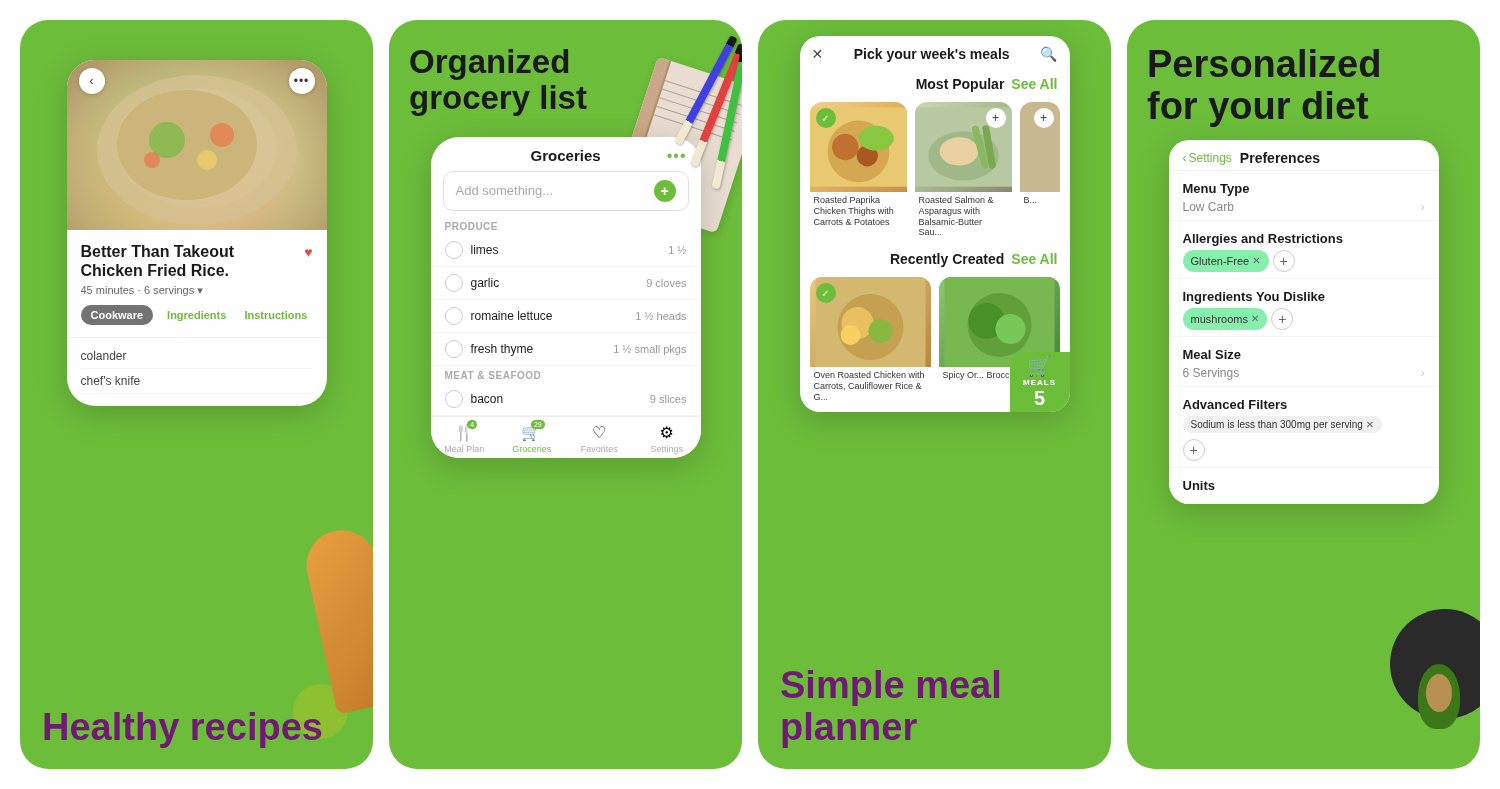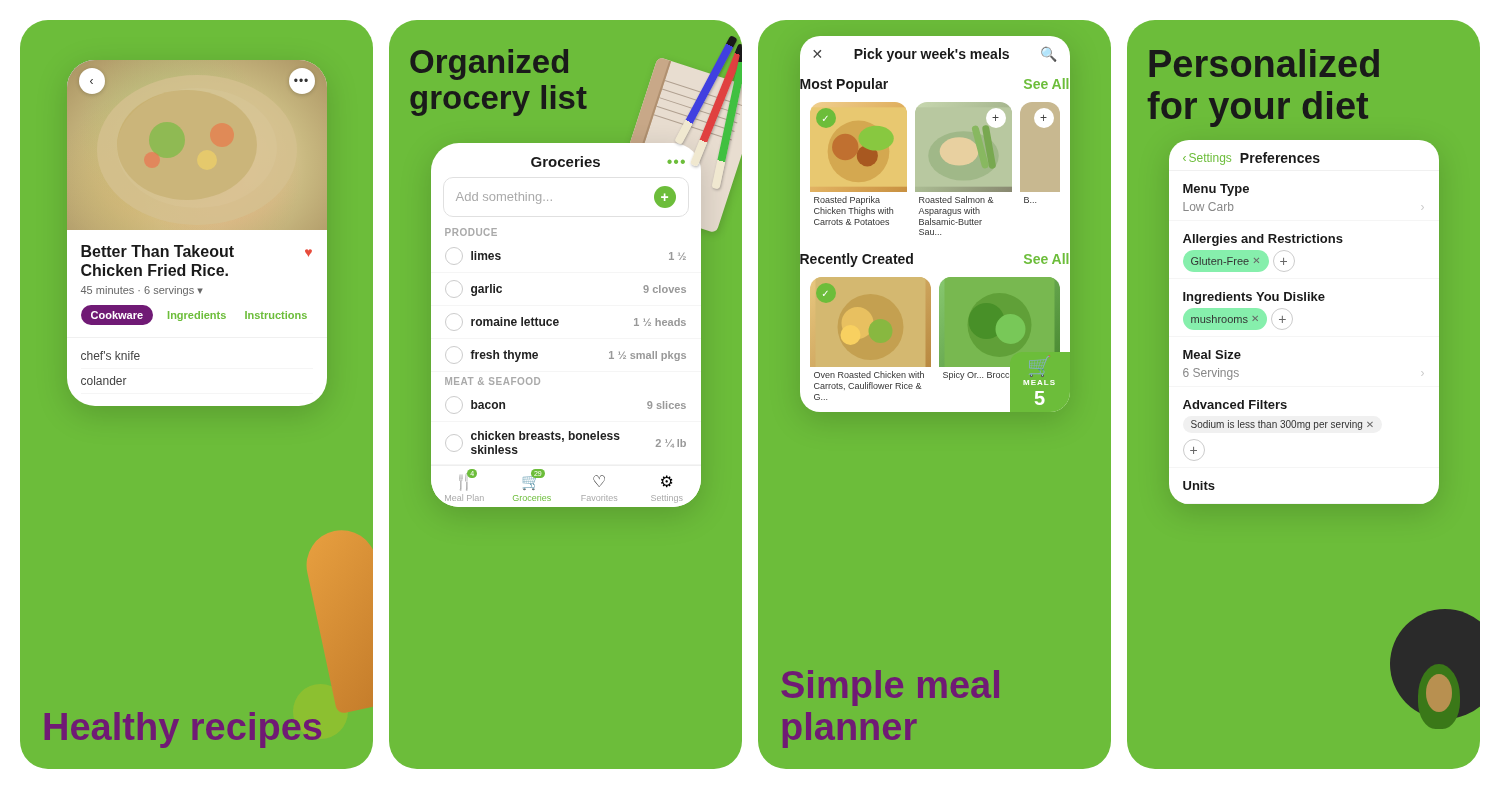--- a/index.html
+++ b/index.html
@@ -327,8 +327,8 @@
     .section-header-row {
       display: flex;
       align-items: center;
-      justify-content: space-between;
-      padding: 4px 0;
+      justify-content: flex-end;
+      padding: 4px 12px;
       gap: 7px;
     }
     .section-heading {

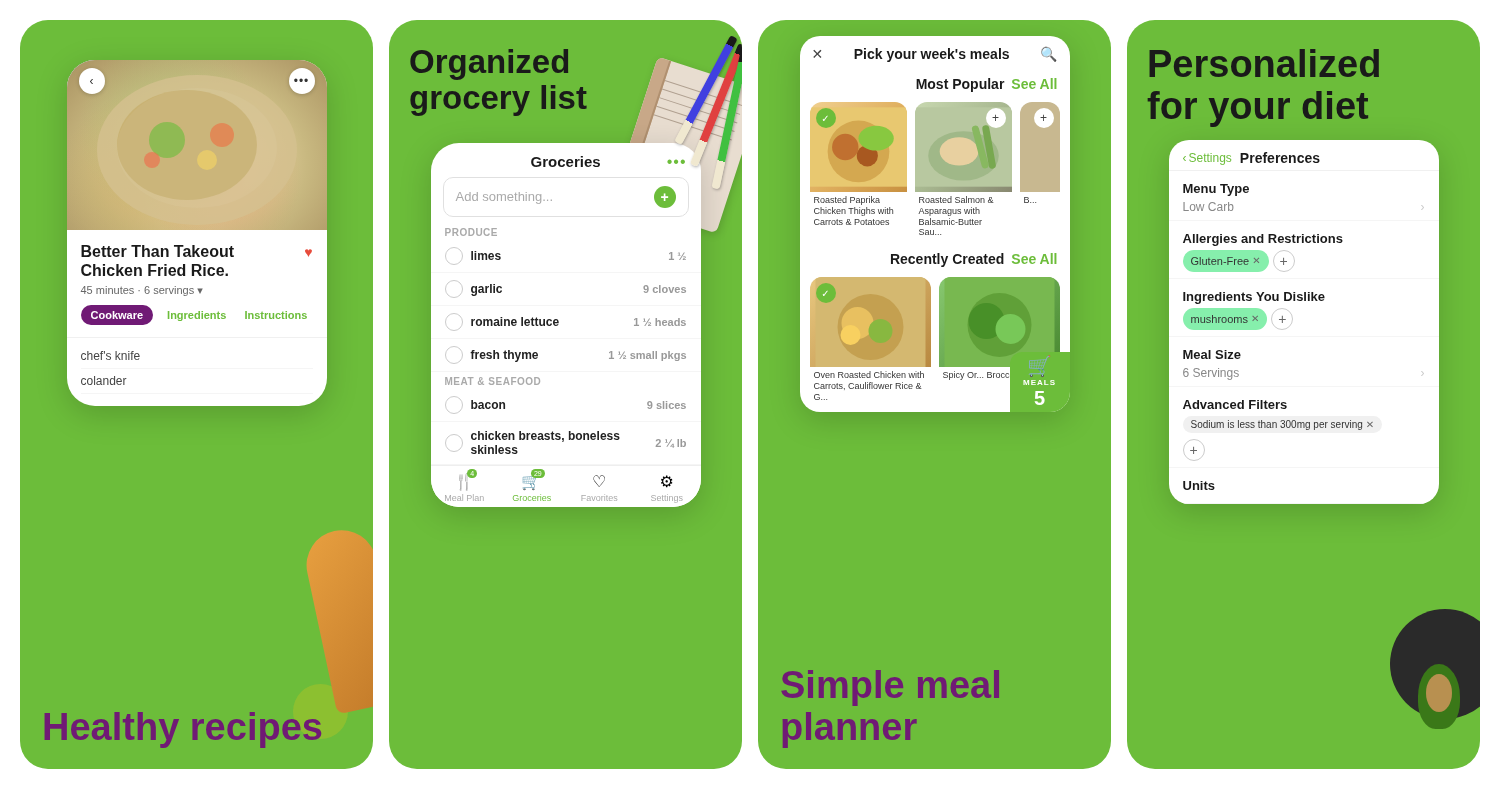--- a/index.html
+++ b/index.html
@@ -170,7 +170,7 @@
       line-height: 1.1;
     }
     .panel-2 .phone-mockup {
-      margin: 16px auto;
+      margin: 10px auto;
       width: 270px;
       background: white;
       border-radius: 28px;

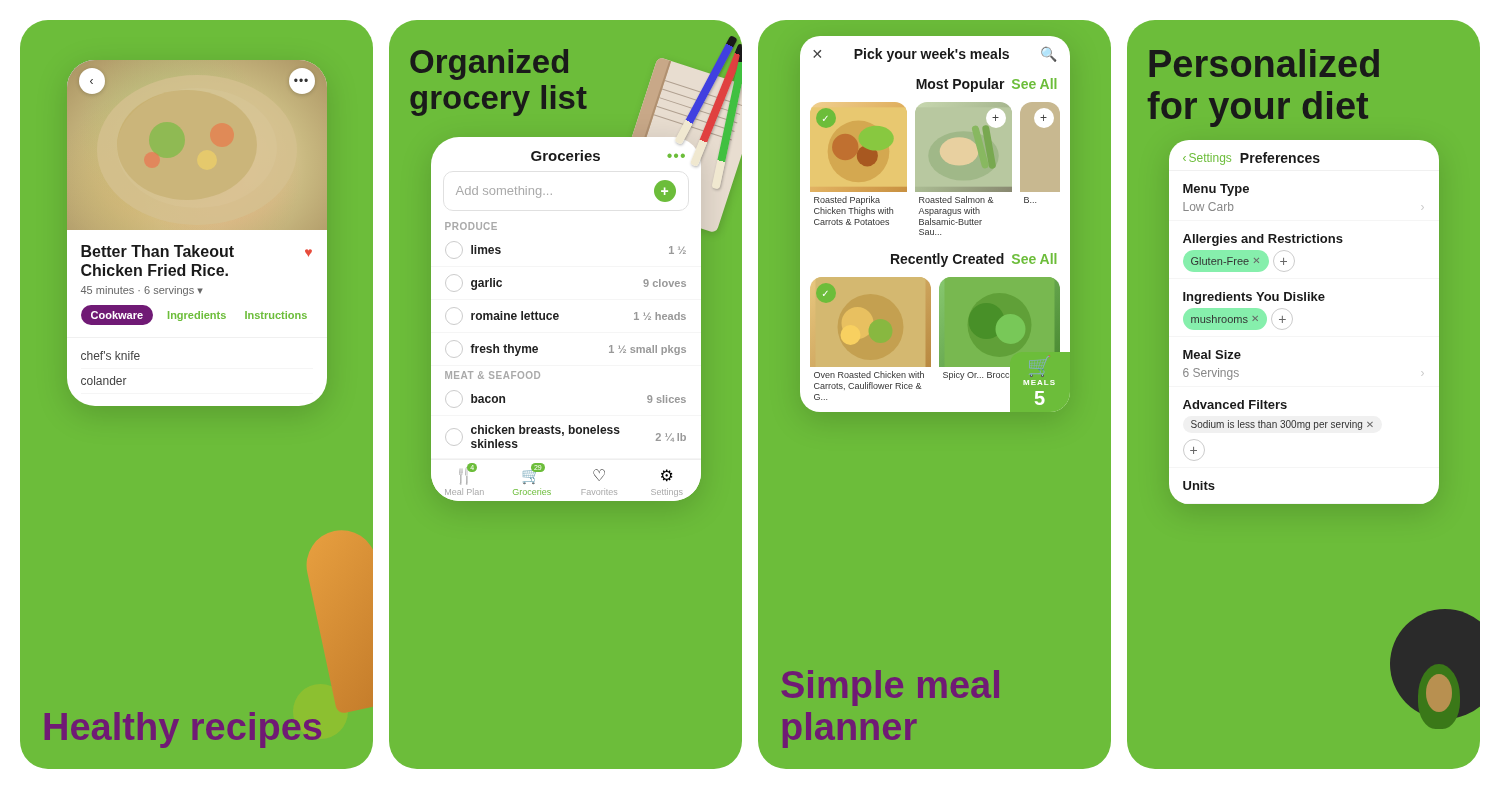--- a/index.html
+++ b/index.html
@@ -233,7 +233,6 @@
       padding: 7px 14px;
       border-bottom: 1px solid #f5f5f5;
       gap: 8px;
-      font-weight: bold;
     }
     .check-circle {
       width: 18px; height: 18px;

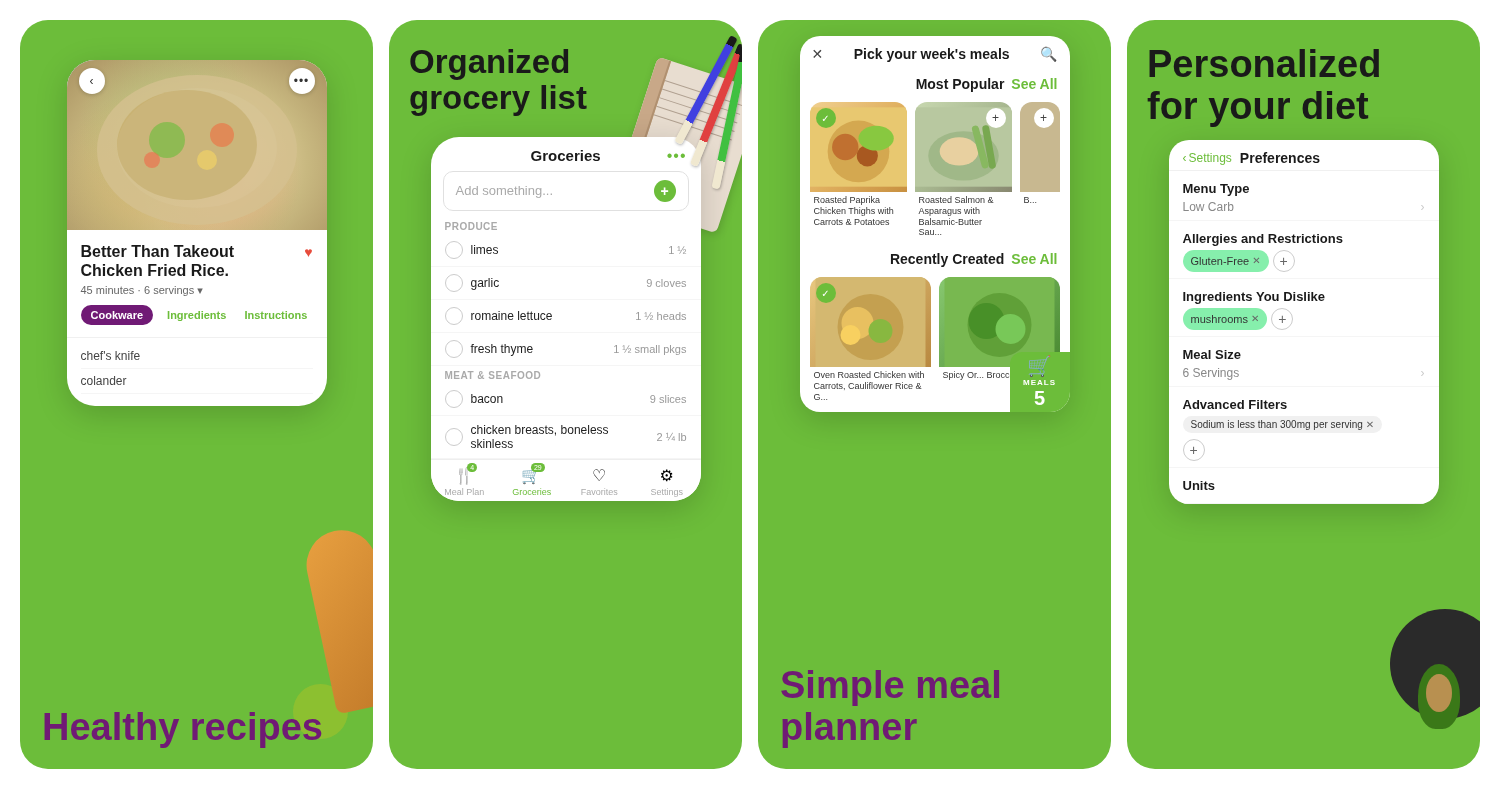--- a/index.html
+++ b/index.html
@@ -123,7 +123,7 @@
       margin-top: 8px;
     }
     .tab-active {
-      background: #701a75;
+      background: #737373;
       color: white;
       border-radius: 12px;
       padding: 4px 10px;

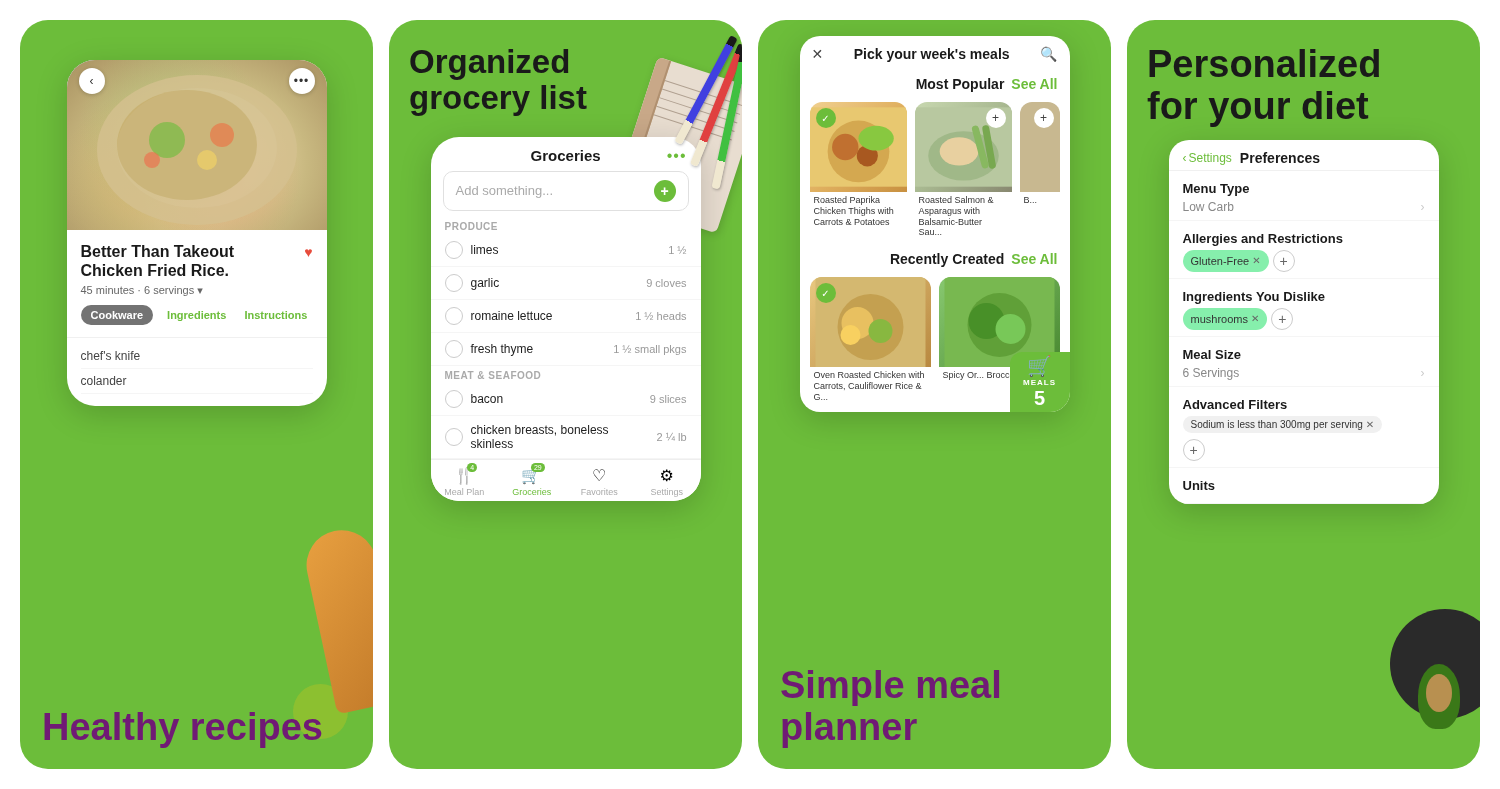--- a/index.html
+++ b/index.html
@@ -565,8 +565,8 @@
           </div>
         </div>
         <div class="equipment-list">
+          <div class="equipment-item">colander</div>
           <div class="equipment-item">chef's knife</div>
-          <div class="equipment-item">colander</div>
         </div>
       </div>
     </div>

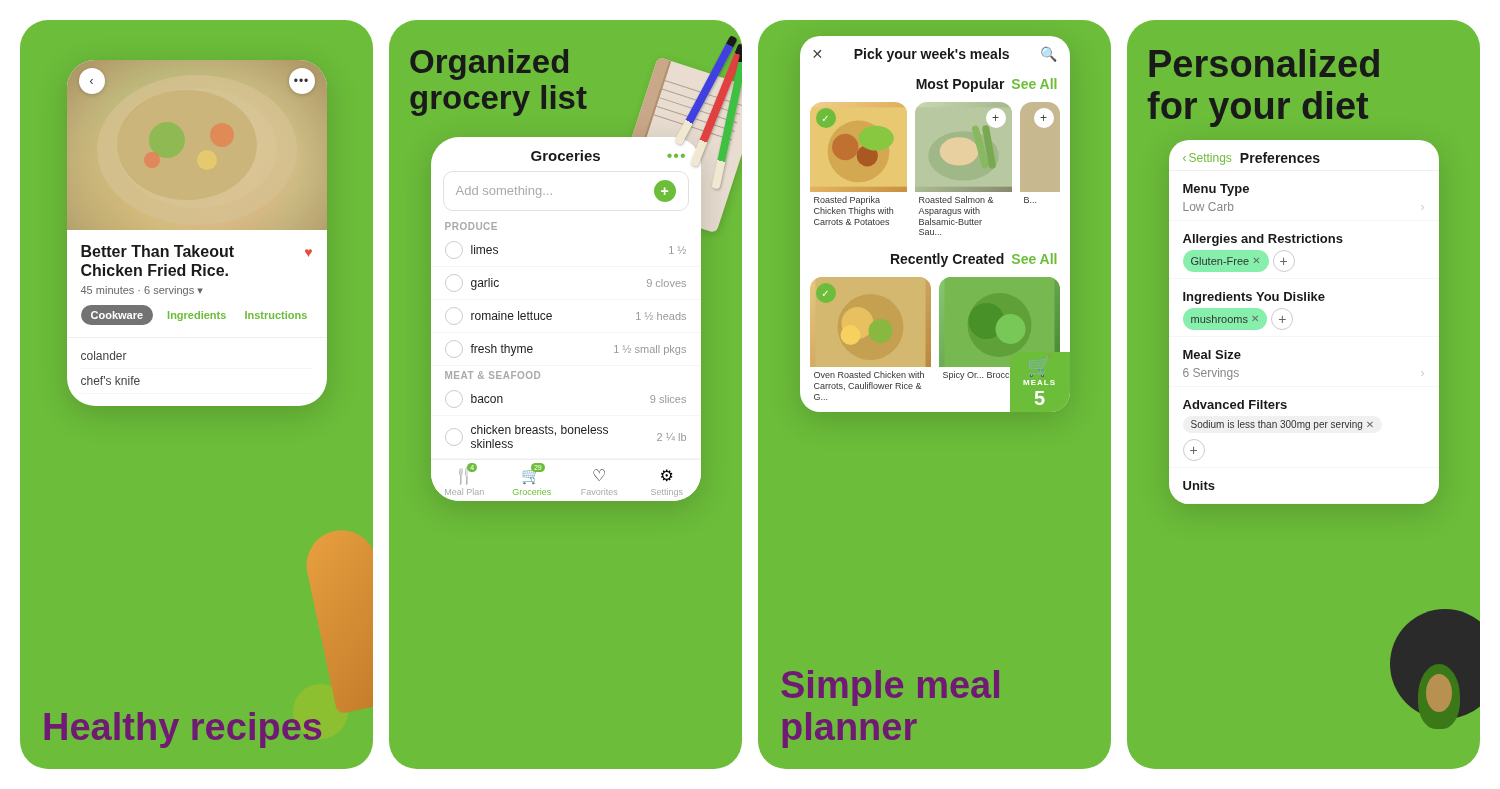--- a/index.html
+++ b/index.html
@@ -639,11 +639,6 @@
         <span class="grocery-item-name">bacon</span>
         <span class="grocery-item-qty">9 slices</span>
       </div>
-      <div class="grocery-item">
-        <div class="check-circle"></div>
-        <span class="grocery-item-name">chicken breasts, boneless skinless</span>
-        <span class="grocery-item-qty">2 ¼ lb</span>
-      </div>
 
       <div class="bottom-tabs">
         <div class="bottom-tab">

